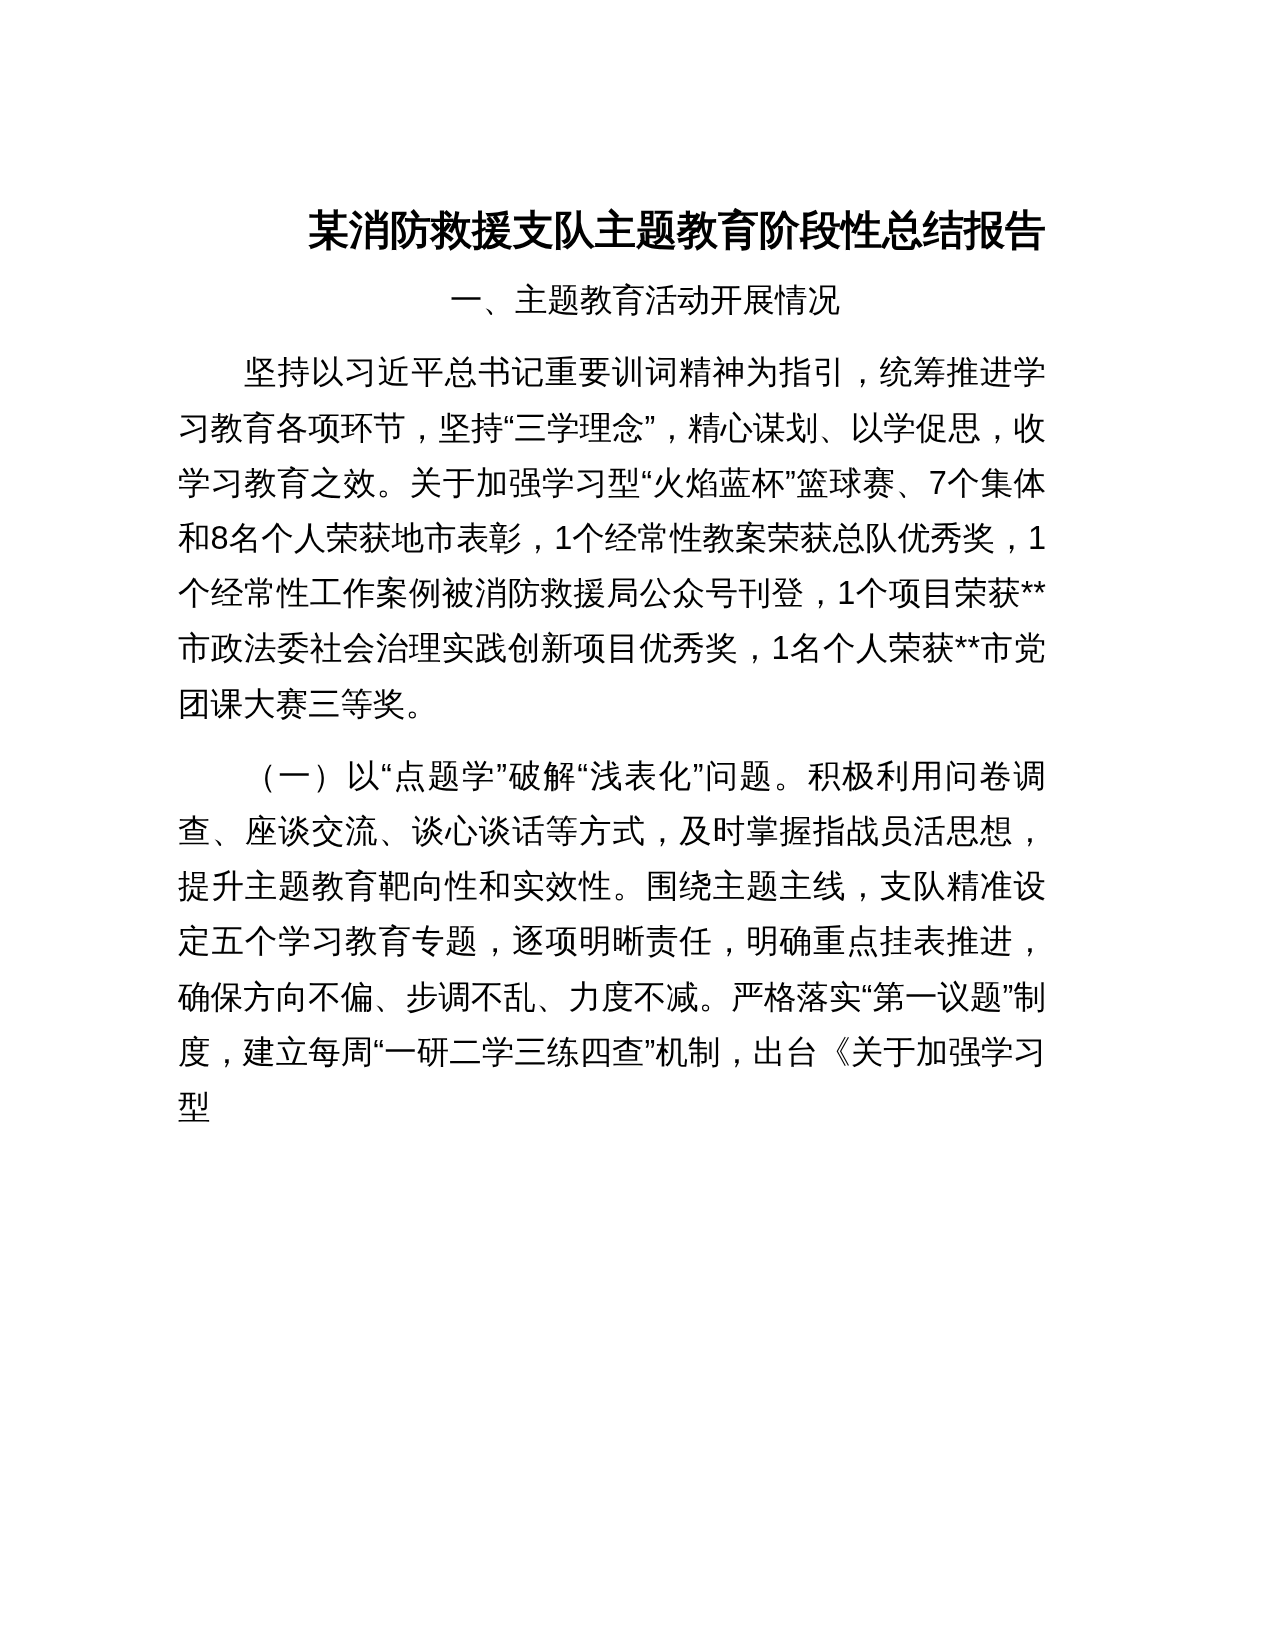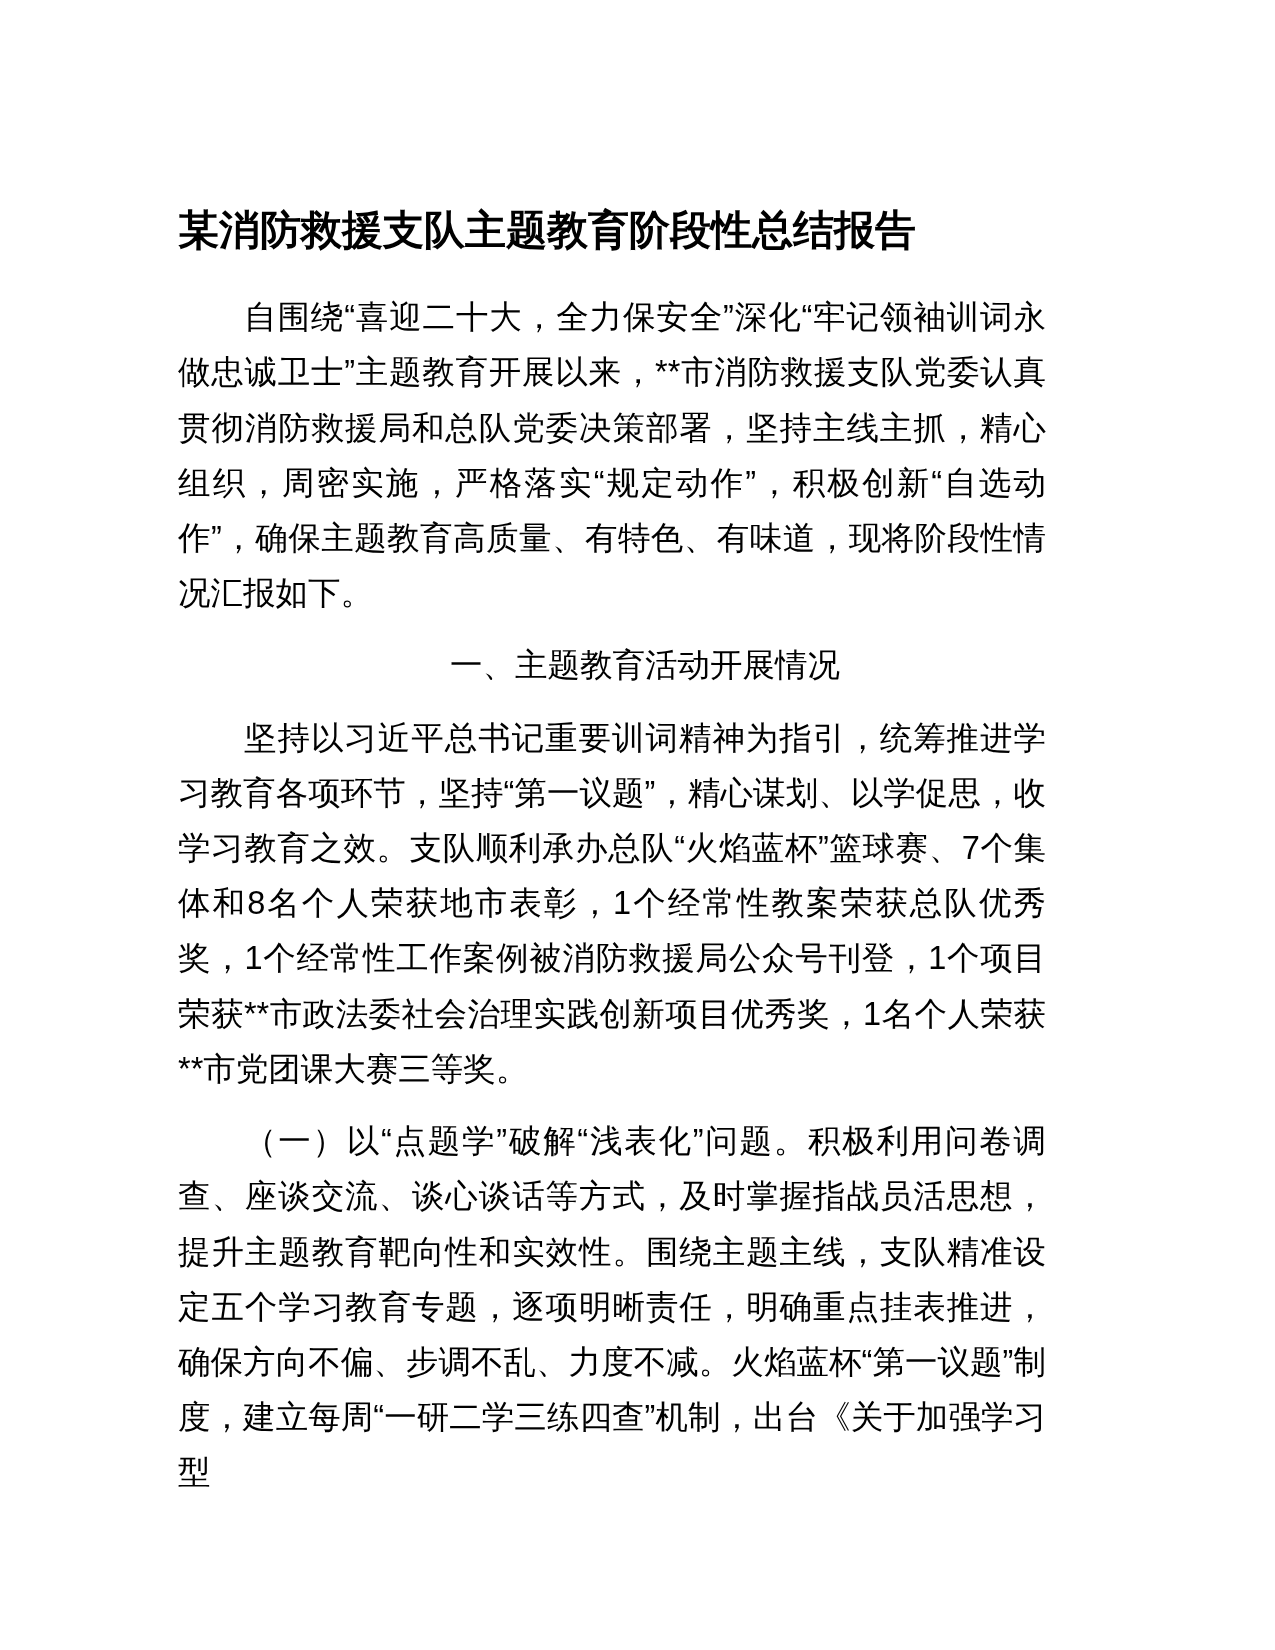--- a/index.html
+++ b/index.html
@@ -27,7 +27,7 @@
     font-size: 41px;
     line-height: 1.25;
     color: #000000;
-    text-align: left;
+    text-align: right;
     margin: 0;
     padding-top: 205px;
     letter-spacing: 0px;

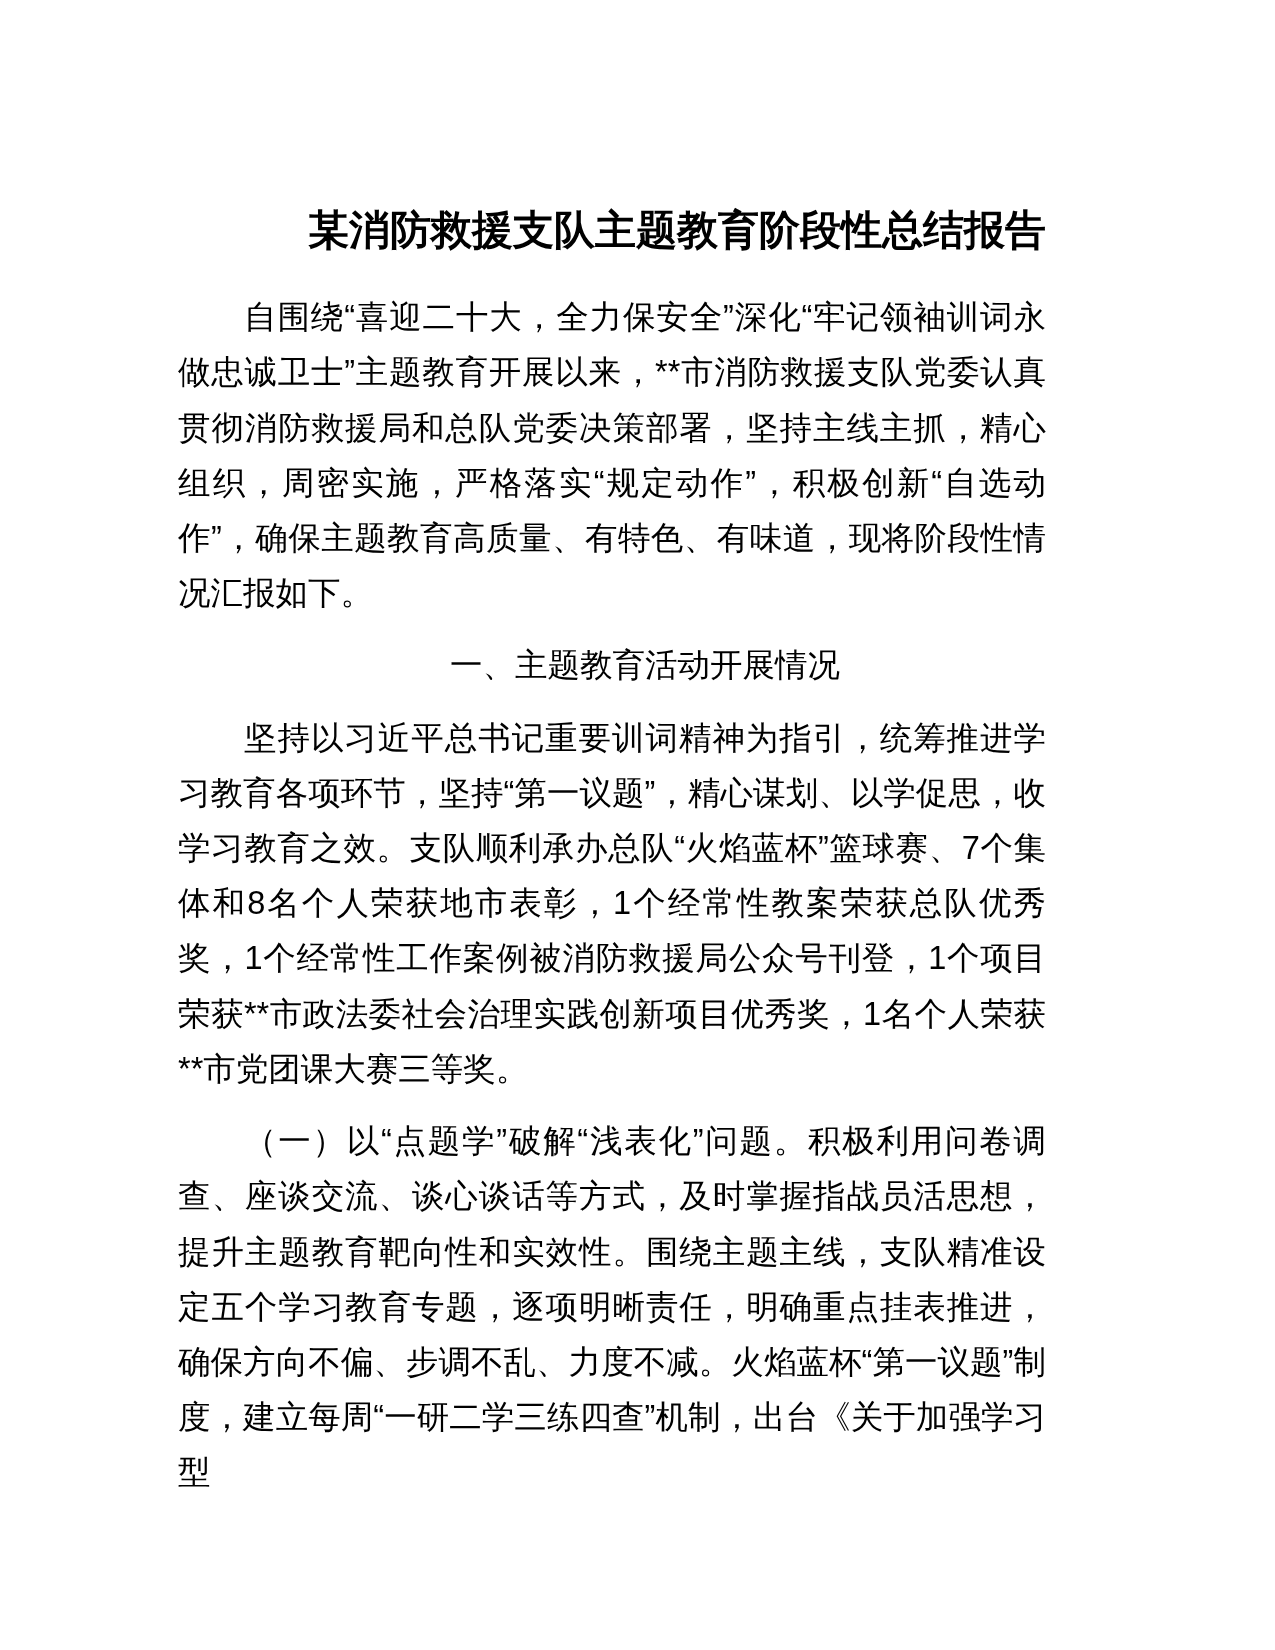--- a/index.html
+++ b/index.html
@@ -69,7 +69,6 @@
 
     <h1 class="doc-title">某消防救援支队主题教育阶段性总结报告</h1>
 
-    <p class="para first">自围绕“喜迎二十大，全力保安全”深化“牢记领袖训词永做忠诚卫士”主题教育开展以来，**市消防救援支队党委认真贯彻消防救援局和总队党委决策部署，坚持主线主抓，精心组织，周密实施，严格落实“规定动作”，积极创新“自选动作”，确保主题教育高质量、有特色、有味道，现将阶段性情况汇报如下。</p>
 
     <p class="heading">一、主题教育活动开展情况</p>
 

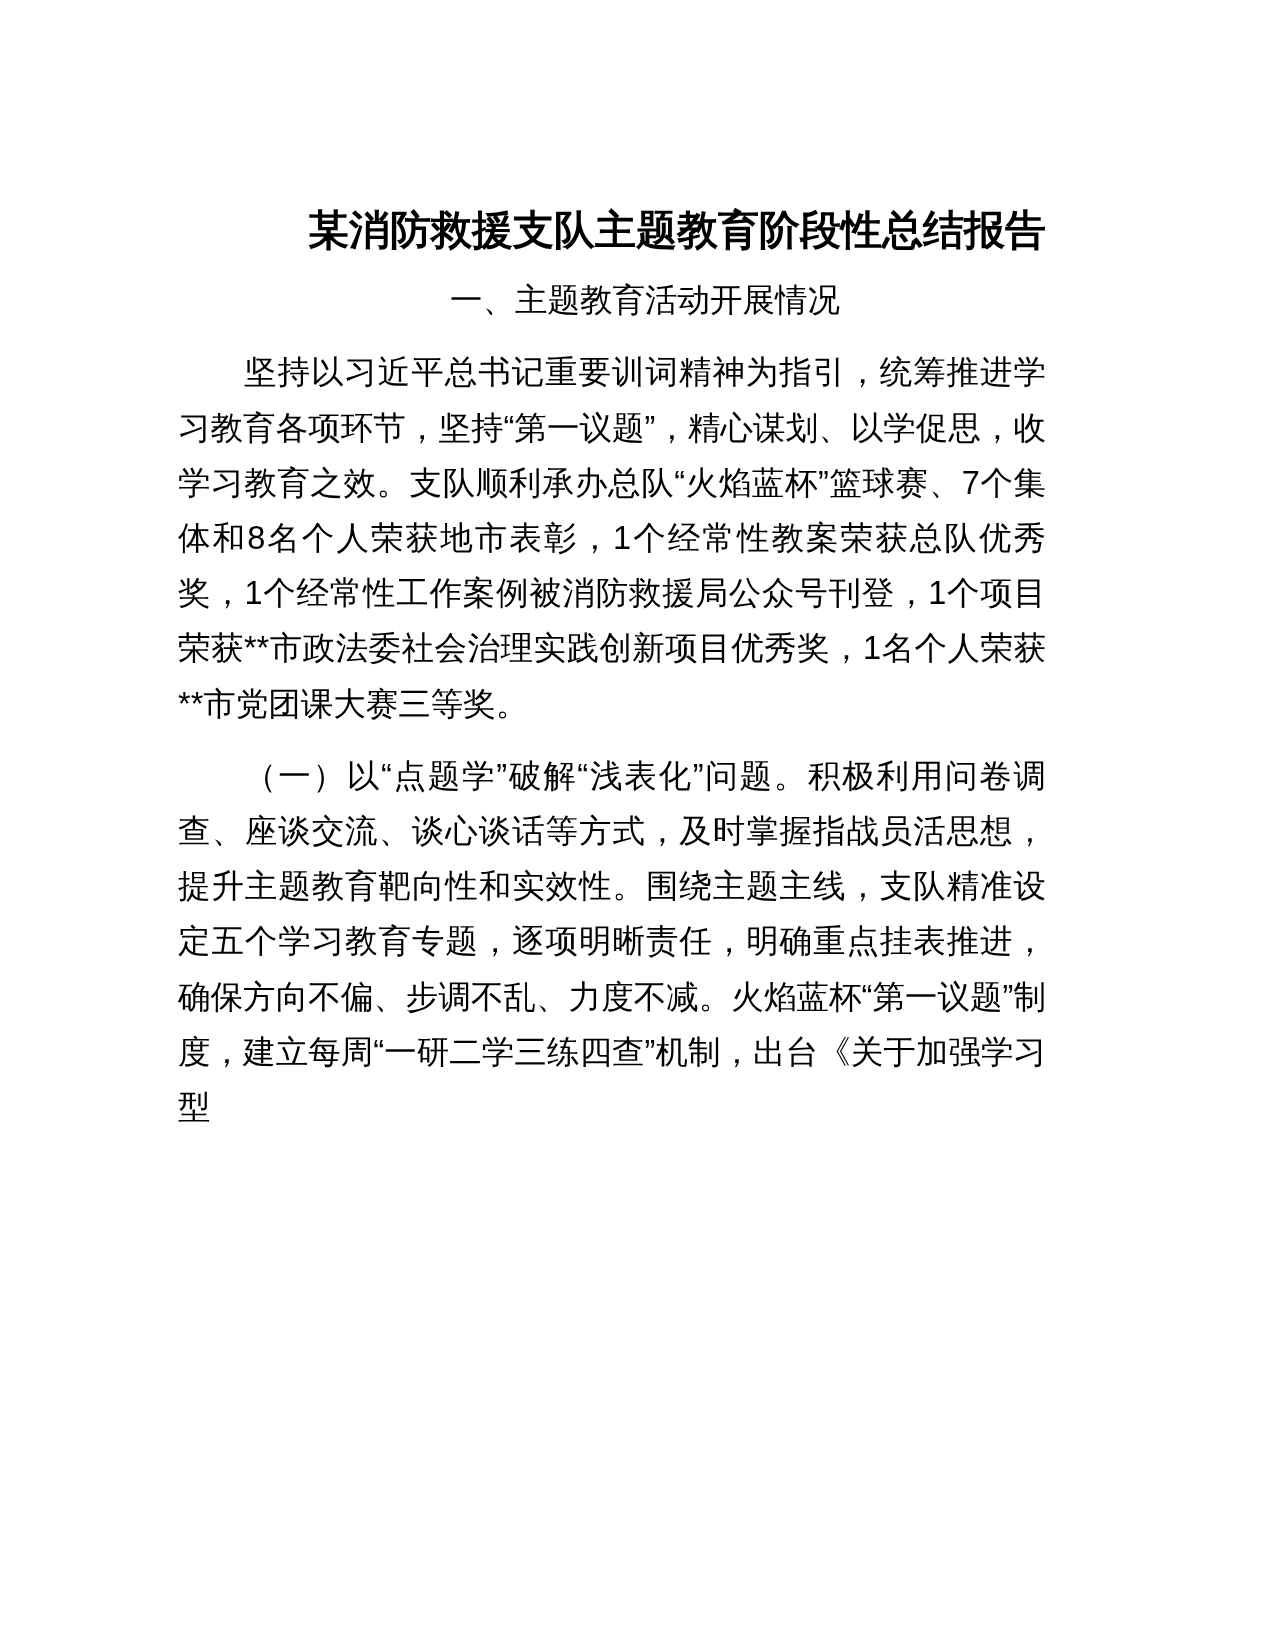--- a/index.html
+++ b/index.html
@@ -72,7 +72,7 @@
 
     <p class="heading">一、主题教育活动开展情况</p>
 
-    <p class="para gap">坚持以习近平总书记重要训词精神为指引，统筹推进学习教育各项环节，坚持“第一议题”，精心谋划、以学促思，收学习教育之效。支队顺利承办总队“火焰蓝杯”篮球赛、7个集体和8名个人荣获地市表彰，1个经常性教案荣获总队优秀奖，1个经常性工作案例被消防救援局公众号刊登，1个项目荣获**市政法委社会治理实践创新项目优秀奖，1名个人荣获**市党团课大赛三等奖。</p>
+    <p class="para gap">坚持以习近平总书记重要训词精神为指引，统筹推进学习教育各项环节，坚持“三学理念”，精心谋划、以学促思，收学习教育之效。关于加强学习型“火焰蓝杯”篮球赛、7个集体和8名个人荣获地市表彰，1个经常性教案荣获总队优秀奖，1个经常性工作案例被消防救援局公众号刊登，1个项目荣获**市政法委社会治理实践创新项目优秀奖，1名个人荣获**市党团课大赛三等奖。</p>
 
     <p class="para gap">（一）以“点题学”破解“浅表化”问题。积极利用问卷调查、座谈交流、谈心谈话等方式，及时掌握指战员活思想，提升主题教育靶向性和实效性。围绕主题主线，支队精准设定五个学习教育专题，逐项明晰责任，明确重点挂表推进，确保方向不偏、步调不乱、力度不减。火焰蓝杯“第一议题”制度，建立每周“一研二学三练四查”机制，出台《关于加强学习型</p>
 

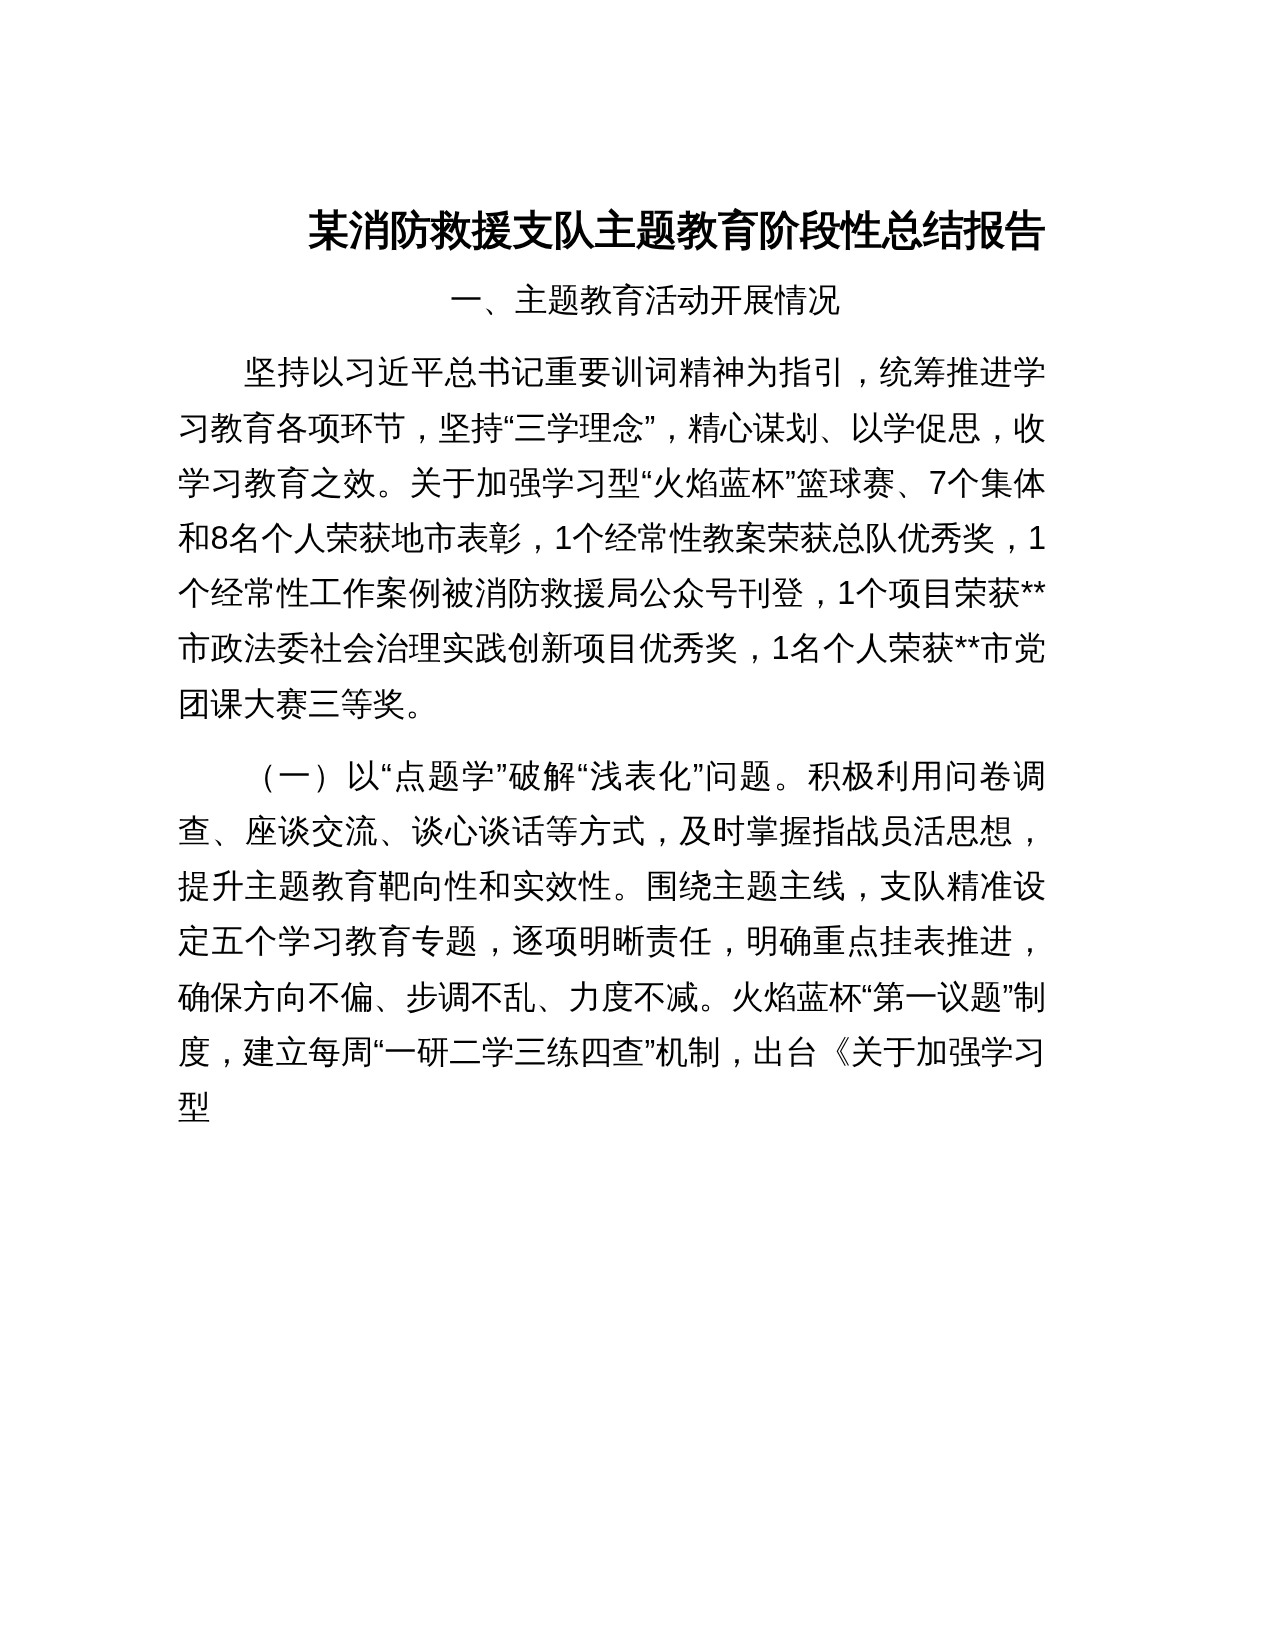--- a/index.html
+++ b/index.html
@@ -74,7 +74,7 @@
 
     <p class="para gap">坚持以习近平总书记重要训词精神为指引，统筹推进学习教育各项环节，坚持“三学理念”，精心谋划、以学促思，收学习教育之效。关于加强学习型“火焰蓝杯”篮球赛、7个集体和8名个人荣获地市表彰，1个经常性教案荣获总队优秀奖，1个经常性工作案例被消防救援局公众号刊登，1个项目荣获**市政法委社会治理实践创新项目优秀奖，1名个人荣获**市党团课大赛三等奖。</p>
 
-    <p class="para gap">（一）以“点题学”破解“浅表化”问题。积极利用问卷调查、座谈交流、谈心谈话等方式，及时掌握指战员活思想，提升主题教育靶向性和实效性。围绕主题主线，支队精准设定五个学习教育专题，逐项明晰责任，明确重点挂表推进，确保方向不偏、步调不乱、力度不减。火焰蓝杯“第一议题”制度，建立每周“一研二学三练四查”机制，出台《关于加强学习型</p>
+    <p class="para gap">（一）以“点题学”破解“浅表化”问题。积极利用问卷调查、座谈交流、谈心谈话等方式，及时掌握指战员活思想，提升主题教育靶向性和实效性。围绕主题主线，支队精准设定五个学习教育专题，逐项明晰责任，明确重点挂表推进，确保方向不偏、步调不乱、力度不减。严格落实“第一议题”制度，建立每周“一研二学三练四查”机制，出台《关于加强学习型</p>
 
   </div>
 </div>

